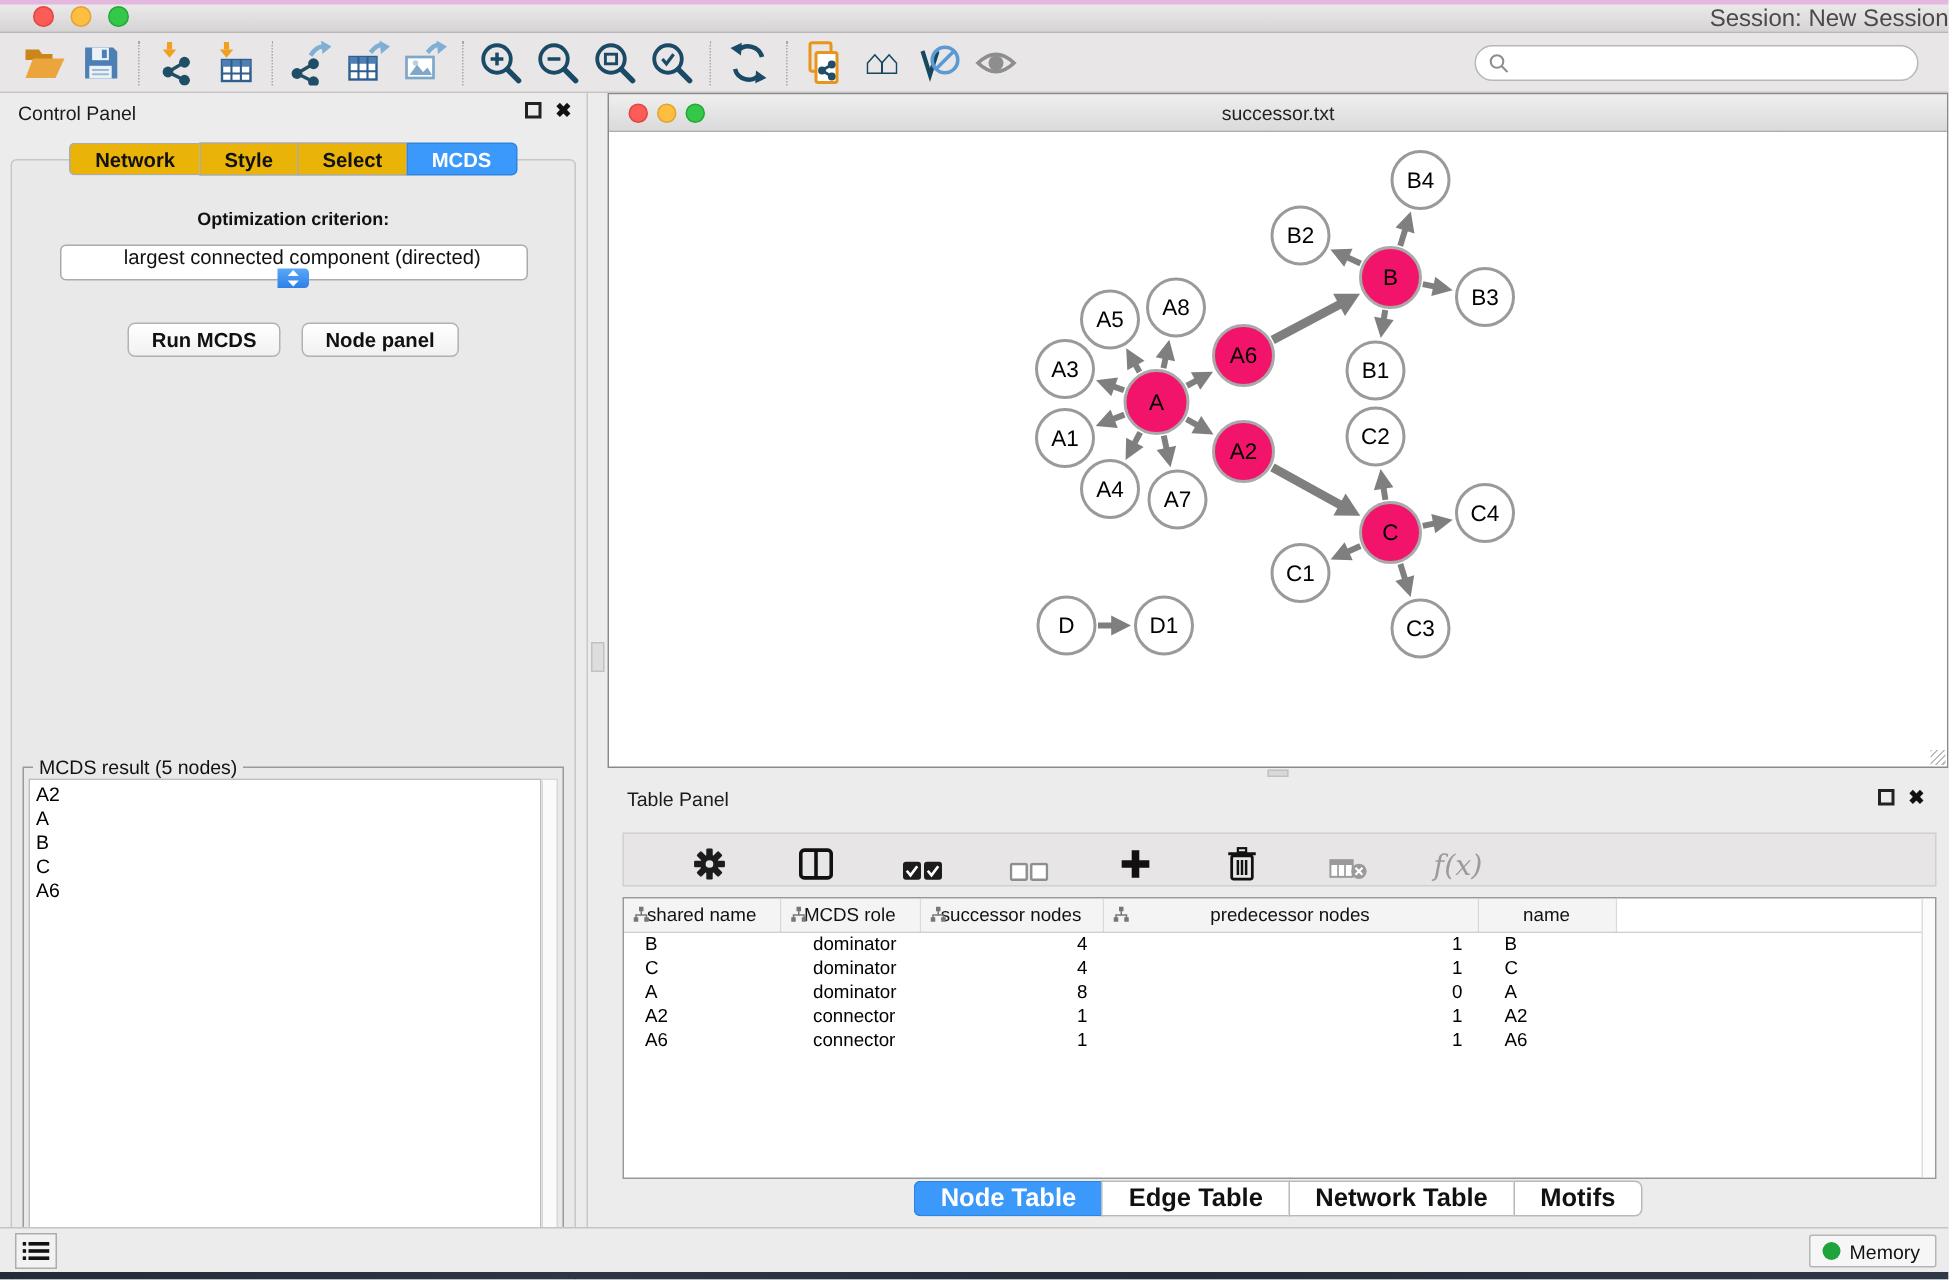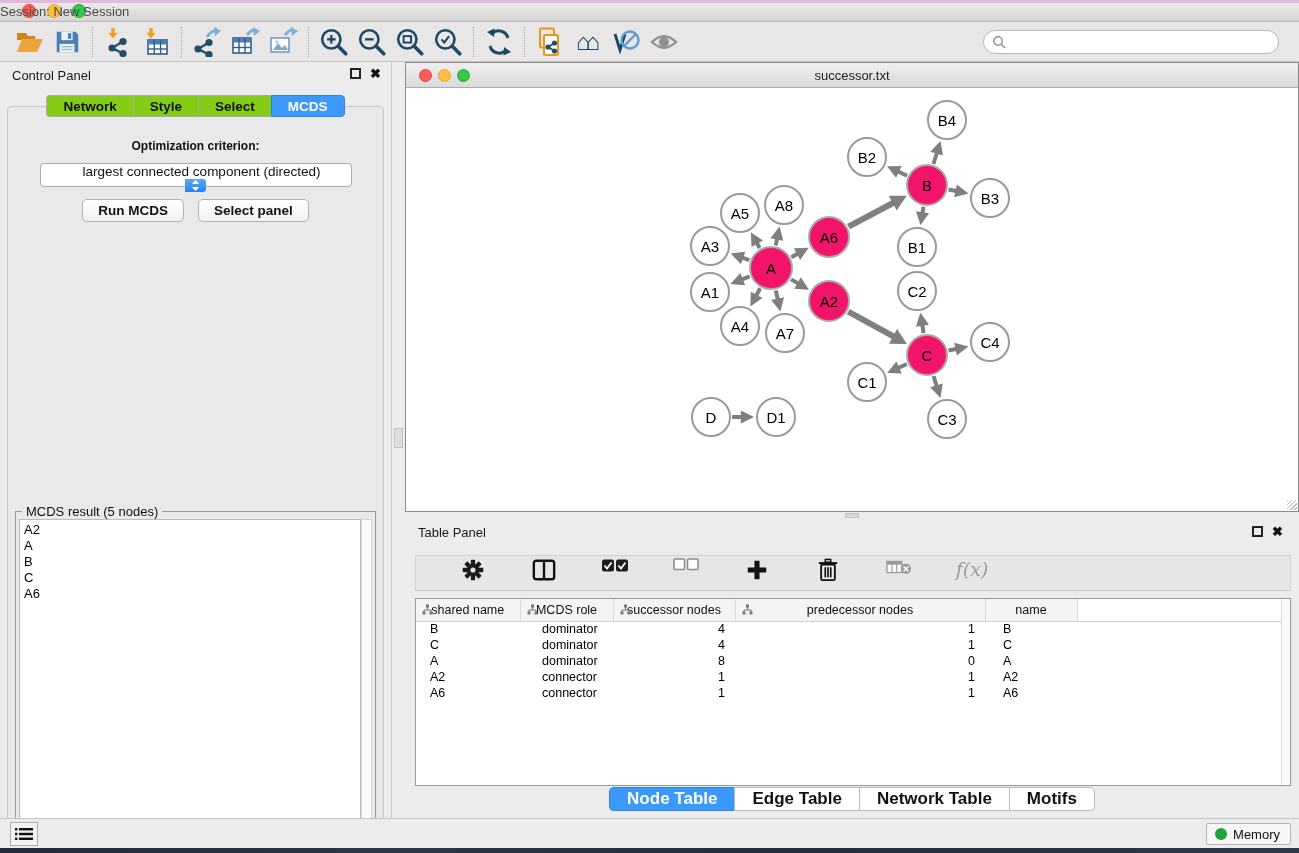--- a/index.html
+++ b/index.html
@@ -16,7 +16,7 @@
   .tl-red   { background:#FC5B57; border:1px solid #E2443F; }
   .tl-yellow{ background:#FDBE41; border:1px solid #E0A430; }
   .tl-green { background:#35C749; border:1px solid #23A936; }
-  .win-title { position:absolute; left:0; right:0; top:4px; text-align:left; font-size:13px; color:#4A4A4A; }
+  .win-title { position:absolute; left:0; right:0; top:4px; text-align:right; font-size:16px; color:#4A4A4A; }
 
   
   .toolbar { position:absolute; left:0; top:22px; width:1299px; height:40px; background:#E8E6E6;

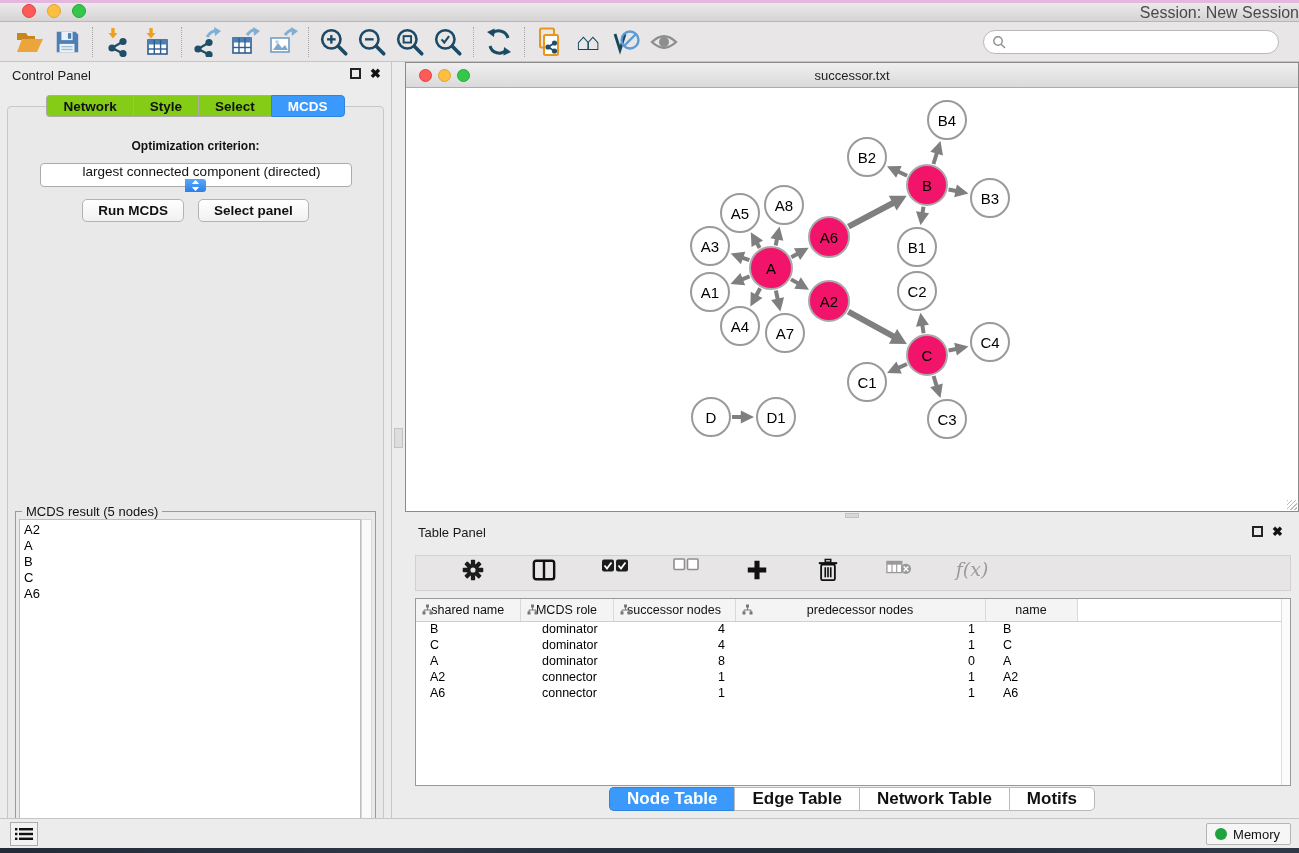--- a/index.html
+++ b/index.html
@@ -36,7 +36,7 @@
   .close-btn { font-size:13px; font-weight:bold; color:#111; line-height:11px; }
 
   .ctabs { position:absolute; left:0; top:33px; width:100%; display:flex; justify-content:center; z-index:3; }
-  .ctab { height:22px; padding:0 16px; background:#84cc16; border:1px solid #ABABAB; border-right:none;
+  .ctab { height:22px; padding:0 16px; background:#eab308; border:1px solid #ABABAB; border-right:none;
     font-size:13.5px; font-weight:bold; display:flex; align-items:center; color:#111; }
   .ctab:first-child { border-radius:4px 0 0 4px; }
   .ctab:last-child { border-right:1px solid #ABABAB; border-radius:0 4px 4px 0; }

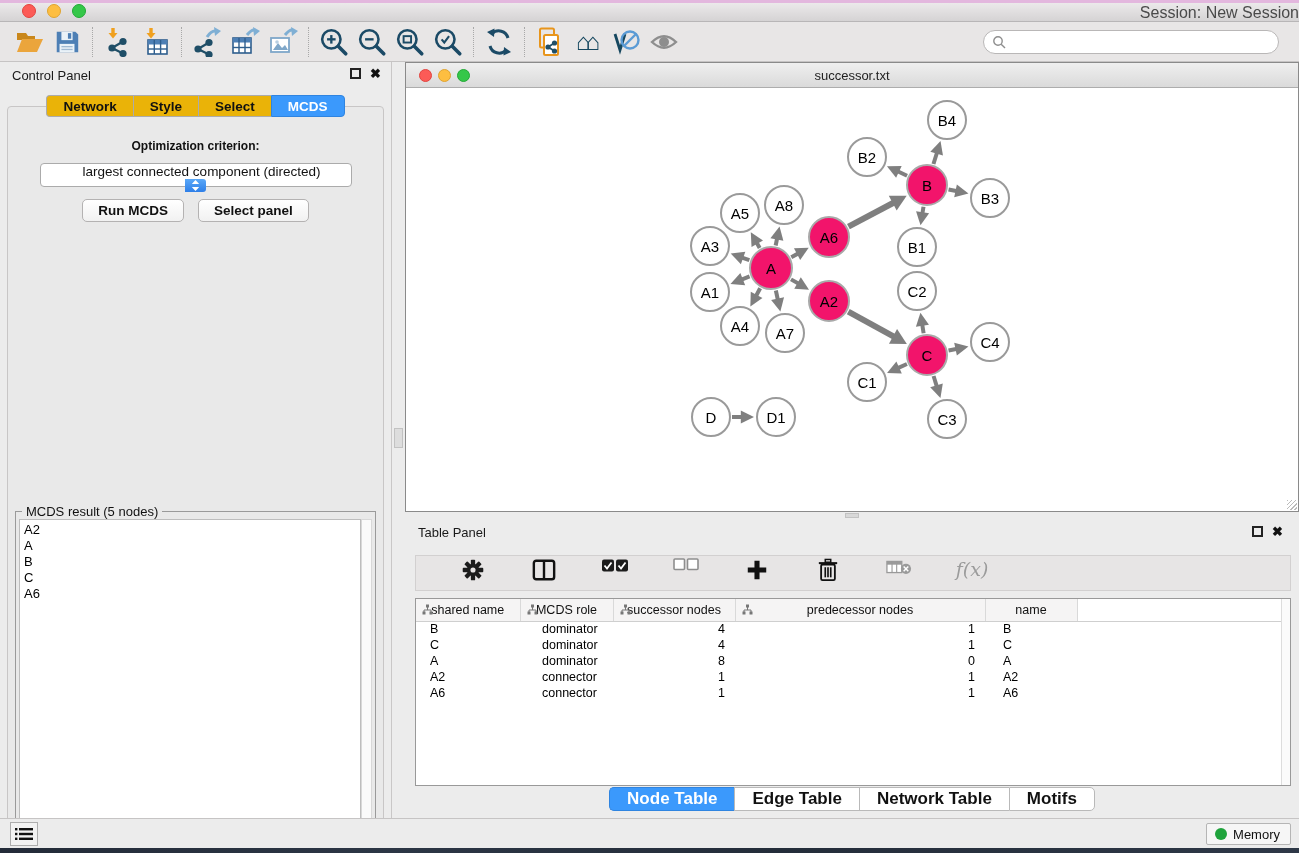--- a/index.html
+++ b/index.html
@@ -50,7 +50,7 @@
   .dropdown .dval { flex:1; font-size:13.5px; padding-left:12px; color:#111; white-space:nowrap; }
   .dstep { width:21px; height:22px; margin-right:0px; background:linear-gradient(#5AA8F8,#2E7FE8);
     border-radius:0 3px 3px 0; display:flex; flex-direction:column; align-items:center; justify-content:center; gap:1px; }
-  .btnrow { display:flex; justify-content:center; gap:14px; margin-top:12px; }
+  .btnrow { display:flex; justify-content:center; gap:14px; margin-top:28px; }
   .pbtn { height:23px; padding:0 15px; background:linear-gradient(#FFFFFF,#F1F1F1); border:1px solid #B4B2B2;
     border-radius:5px; font-size:13.5px; font-weight:bold; color:#111; display:flex; align-items:center; }
 

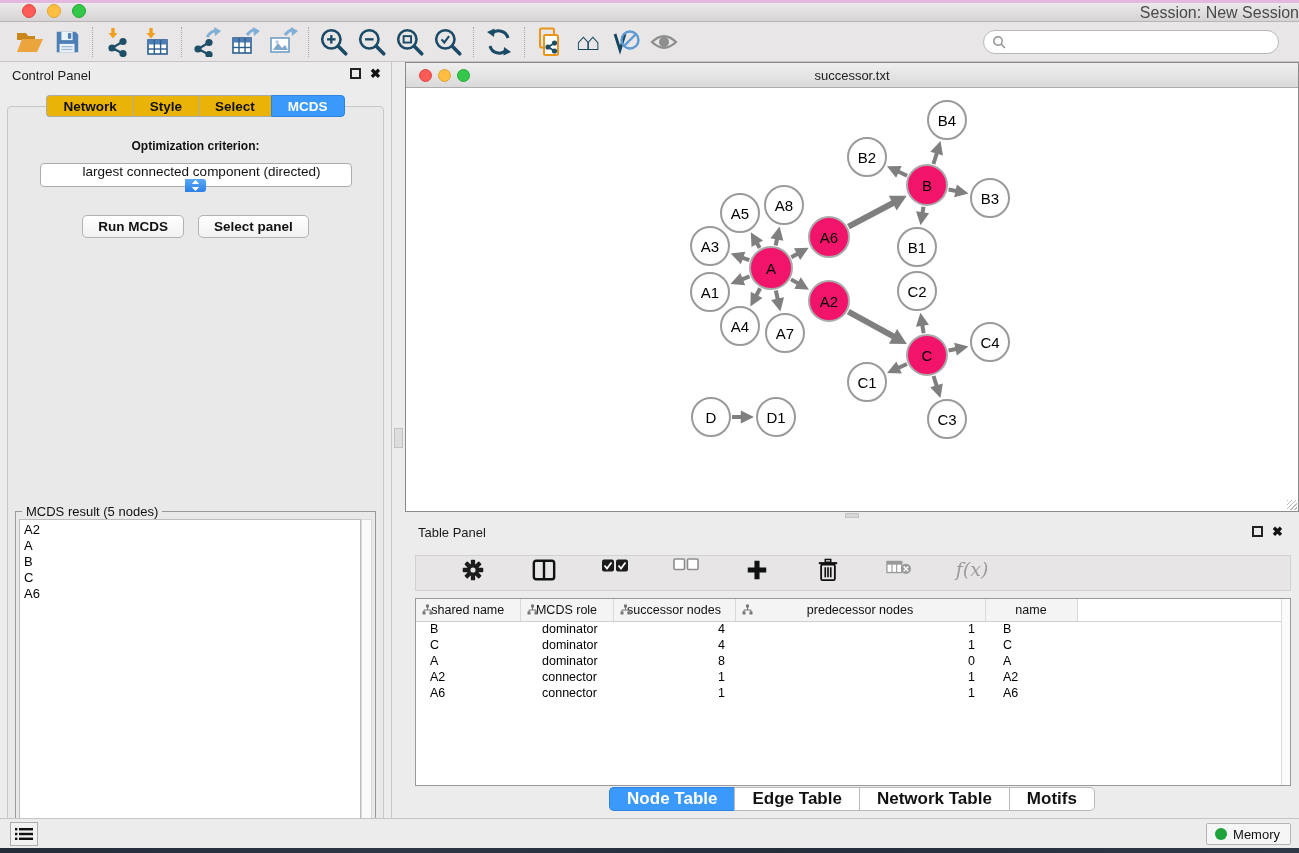--- a/index.html
+++ b/index.html
@@ -308,7 +308,7 @@
       </div>
       <div class="btnrow">
         <div class="pbtn">Run MCDS</div>
-        <div class="pbtn">Select panel</div>
+        <div class="pbtn">Node panel</div>
       </div>
       <div class="result-box">
         <span class="result-legend">MCDS result (5 nodes)</span>

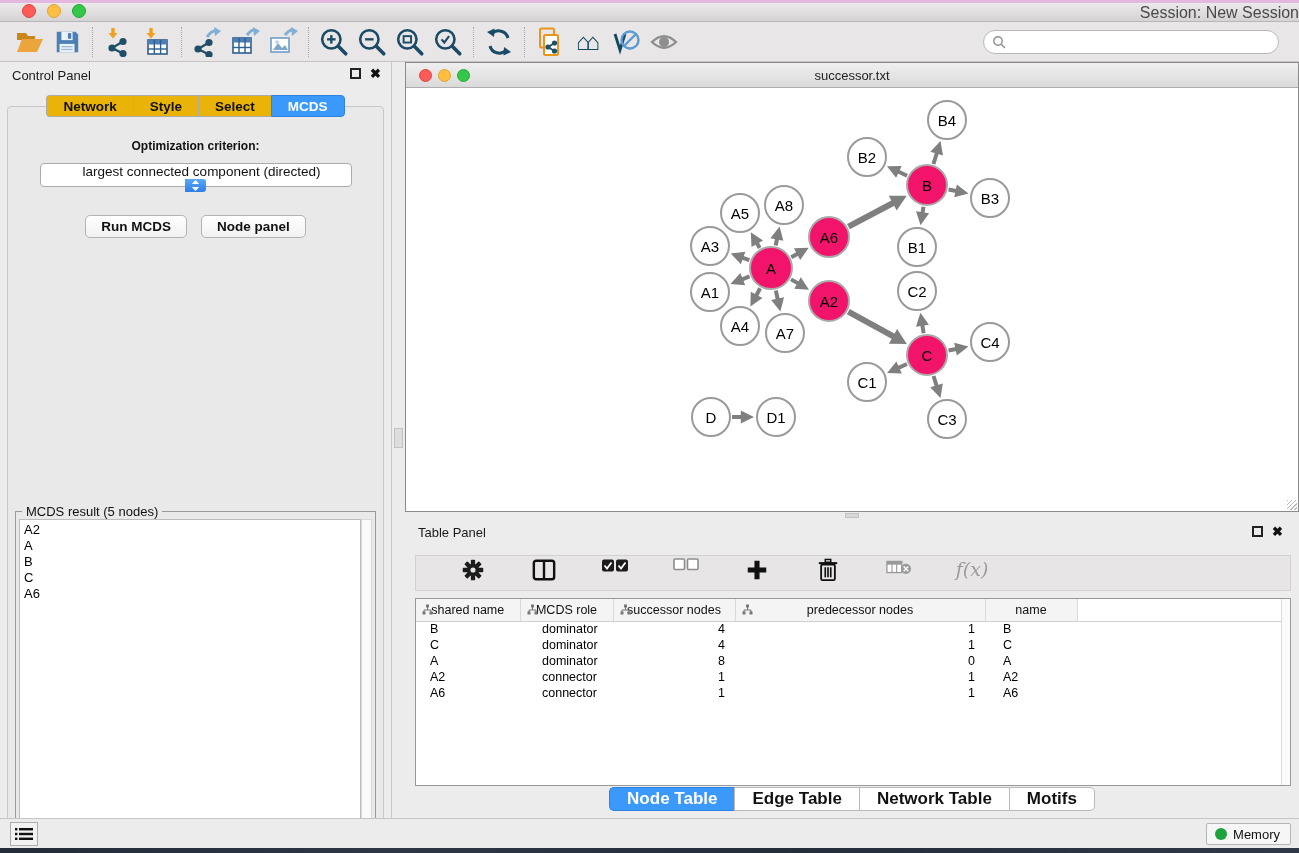--- a/index.html
+++ b/index.html
@@ -84,7 +84,7 @@
   .tp-header .hbtns { position:absolute; right:16px; top:8px; display:flex; gap:9px; align-items:center; }
   .tp-toolbar { position:absolute; left:10px; top:37px; width:876px; height:36px; background:#E7E5E5;
     border:1px solid #D2D0D0; display:flex; align-items:center; padding:0 8px; gap:6px; }
-  .tpi { width:32px; height:30px; display:flex; align-items:flex-start; justify-content:center; flex:0 0 auto;margin-left:33px; }
+  .tpi { width:32px; height:30px; display:flex; align-items:flex-end; justify-content:center; flex:0 0 auto;margin-left:33px; }
   .fx-label { font-family:"DejaVu Serif", serif; font-style:italic; font-size:19px; color:#9B9B9B; padding-left:4px; }
 
   .data-table-wrap { position:absolute; left:10px; top:80px; width:876px; height:188px; background:#FFF; border:1px solid #999; overflow:hidden; }

